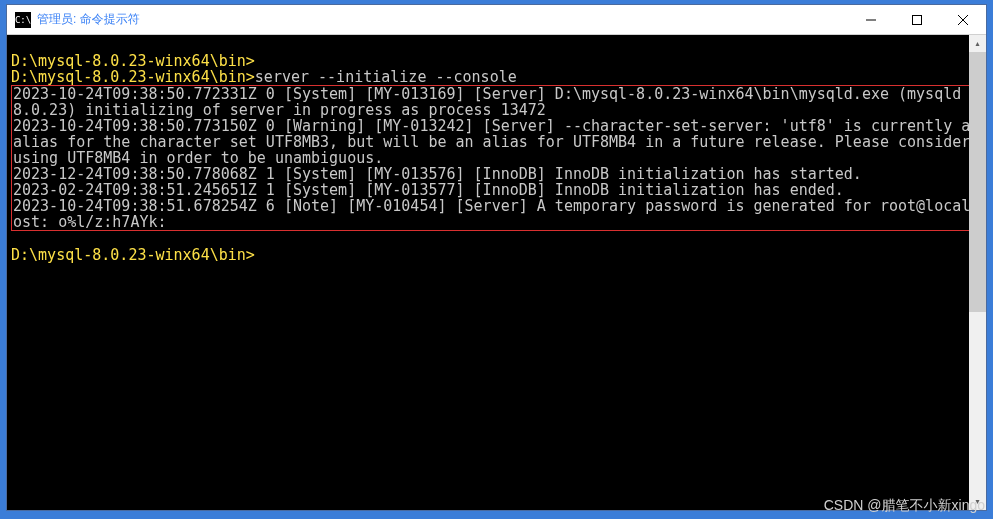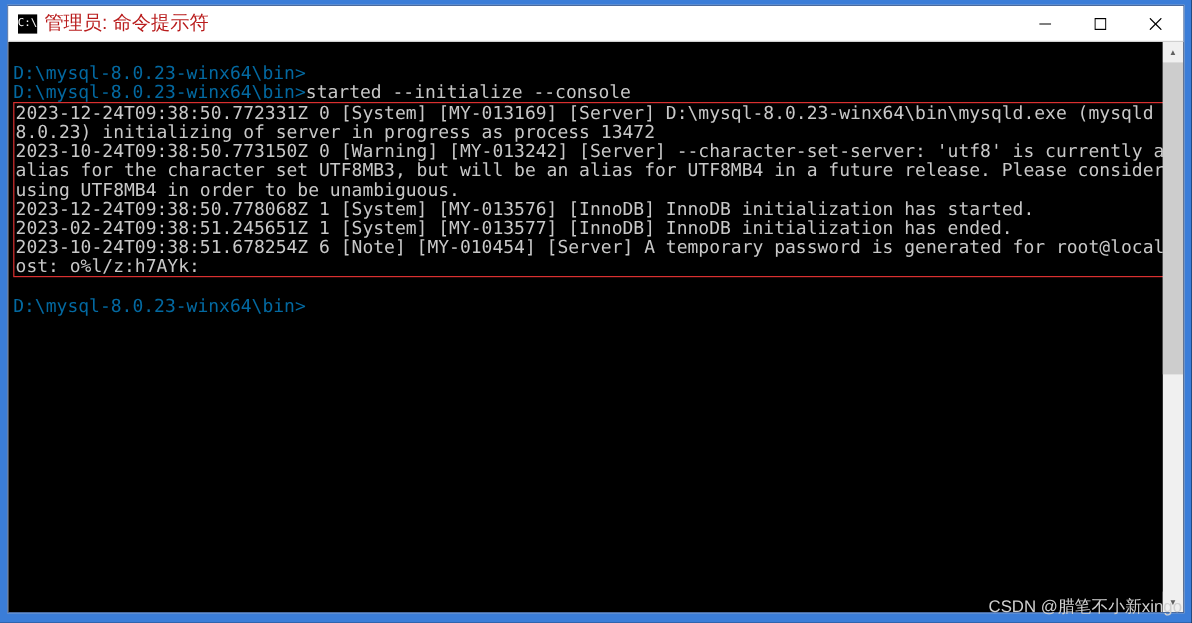--- a/index.html
+++ b/index.html
@@ -43,8 +43,8 @@
     }
     .titlebar-text {
       margin-left: 6px;
-      font-size: 16px;
-      color: #b91c1c;
+      font-size: 12px;
+      color: #3b82f6;
     }
     .win-controls {
       margin-left: auto;

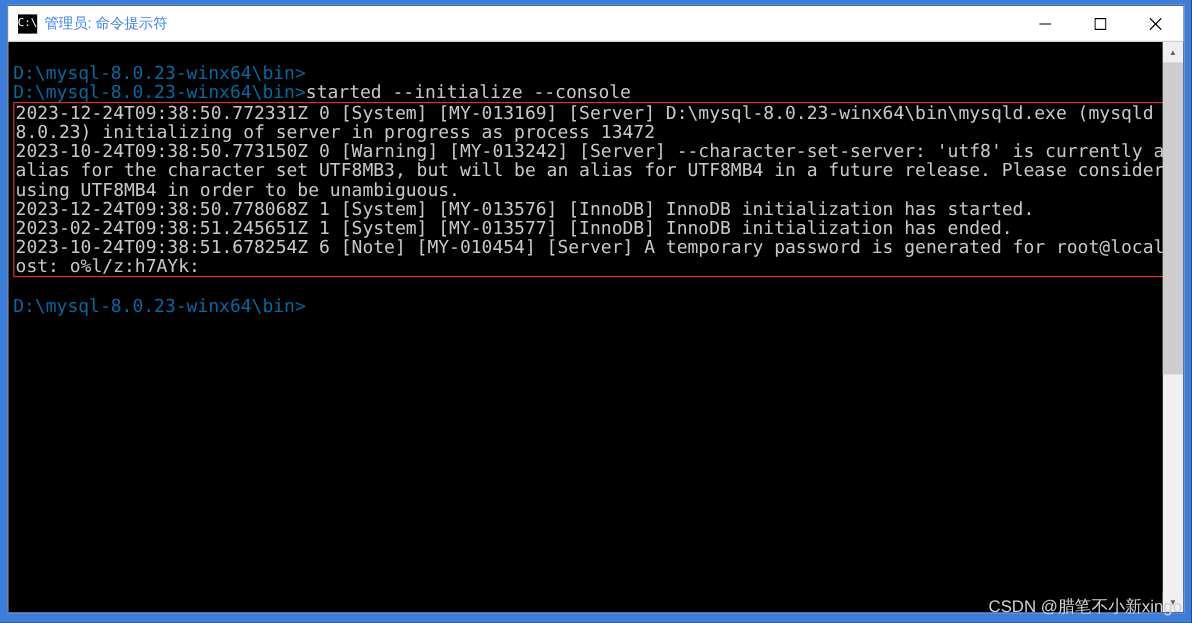--- a/index.html
+++ b/index.html
@@ -75,7 +75,7 @@
       white-space: pre-wrap;
       word-break: break-all;
     }
-    .prompt-line { color: #0369a1; }
+    .prompt-line { color: #fde047; }
     .highlight-box {
       border: 1px solid #d93030;
       margin: 0;

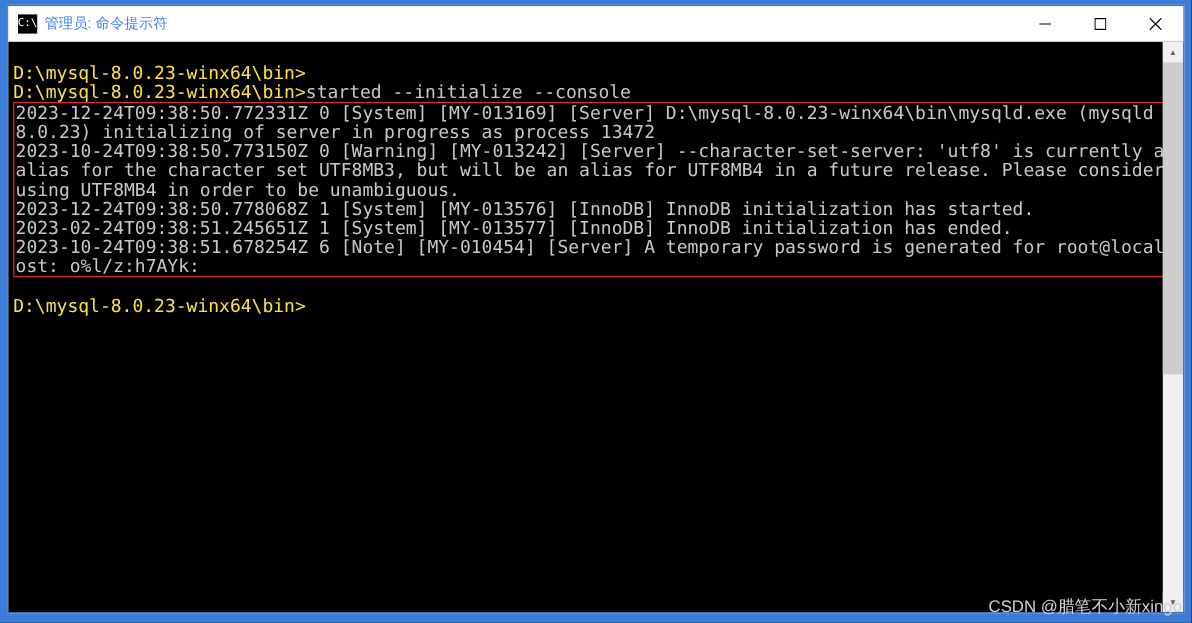--- a/index.html
+++ b/index.html
@@ -148,7 +148,7 @@
   <div class="terminal">
     <div class="terminal-inner">
 <span class="prompt-line">D:\mysql-8.0.23-winx64\bin&gt;</span>
-<span class="prompt-line">D:\mysql-8.0.23-winx64\bin&gt;</span><span>started --initialize --console</span>
+<span class="prompt-line">D:\mysql-8.0.23-winx64\bin&gt;</span><span>server --initialize --console</span>
 <div class="highlight-box"><span>2023-12-24T09:38:50.772331Z 0 [System] [MY-013169] [Server] D:\mysql-8.0.23-winx64\bin\mysqld.exe (mysqld 8.0.23) initializing of server in progress as process 13472</span>
 <span>2023-10-24T09:38:50.773150Z 0 [Warning] [MY-013242] [Server] --character-set-server: 'utf8' is currently an alias for the character set UTF8MB3, but will be an alias for UTF8MB4 in a future release. Please consider using UTF8MB4 in order to be unambiguous.</span>
 <span>2023-12-24T09:38:50.778068Z 1 [System] [MY-013576] [InnoDB] InnoDB initialization has started.</span>

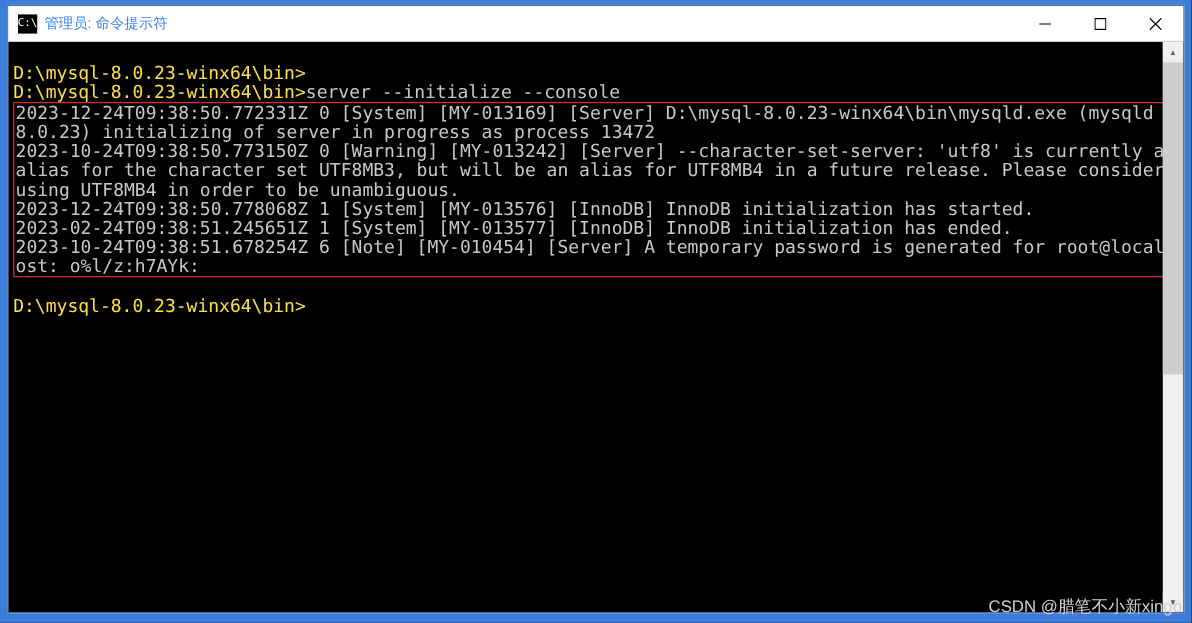--- a/index.html
+++ b/index.html
@@ -149,7 +149,7 @@
     <div class="terminal-inner">
 <span class="prompt-line">D:\mysql-8.0.23-winx64\bin&gt;</span>
 <span class="prompt-line">D:\mysql-8.0.23-winx64\bin&gt;</span><span>server --initialize --console</span>
-<div class="highlight-box"><span>2023-12-24T09:38:50.772331Z 0 [System] [MY-013169] [Server] D:\mysql-8.0.23-winx64\bin\mysqld.exe (mysqld 8.0.23) initializing of server in progress as process 13472</span>
+<div class="highlight-box"><span>2023-10-24T09:38:50.772331Z 0 [System] [MY-013169] [Server] D:\mysql-8.0.23-winx64\bin\mysqld.exe (mysqld 8.0.23) initializing of server in progress as process 13472</span>
 <span>2023-10-24T09:38:50.773150Z 0 [Warning] [MY-013242] [Server] --character-set-server: 'utf8' is currently an alias for the character set UTF8MB3, but will be an alias for UTF8MB4 in a future release. Please consider using UTF8MB4 in order to be unambiguous.</span>
 <span>2023-12-24T09:38:50.778068Z 1 [System] [MY-013576] [InnoDB] InnoDB initialization has started.</span>
 <span>2023-02-24T09:38:51.245651Z 1 [System] [MY-013577] [InnoDB] InnoDB initialization has ended.</span>

